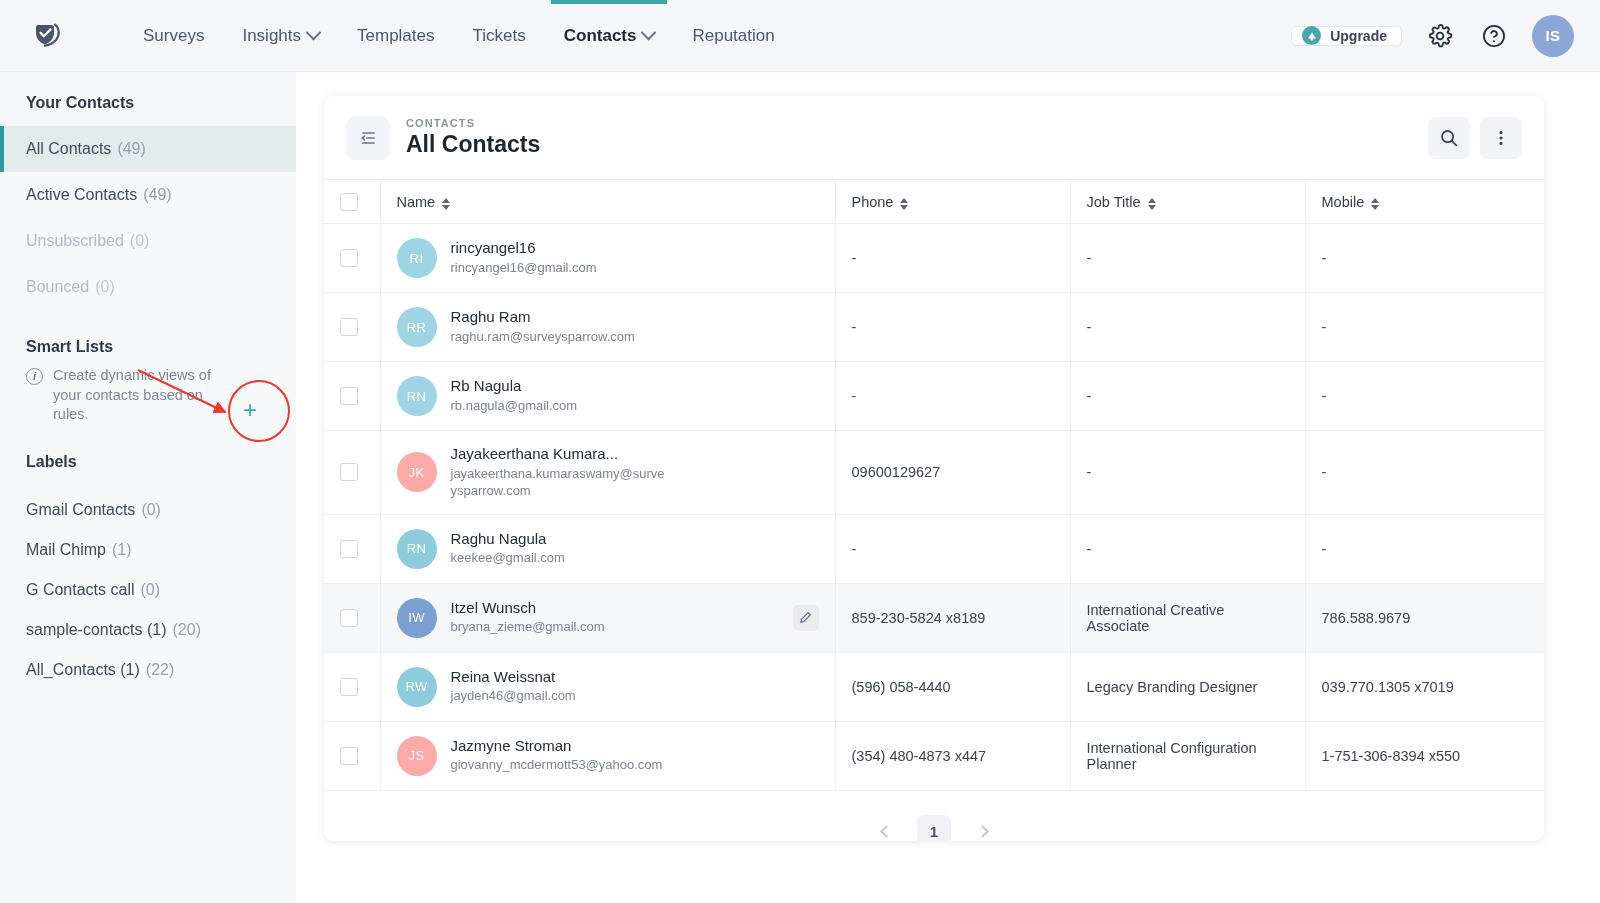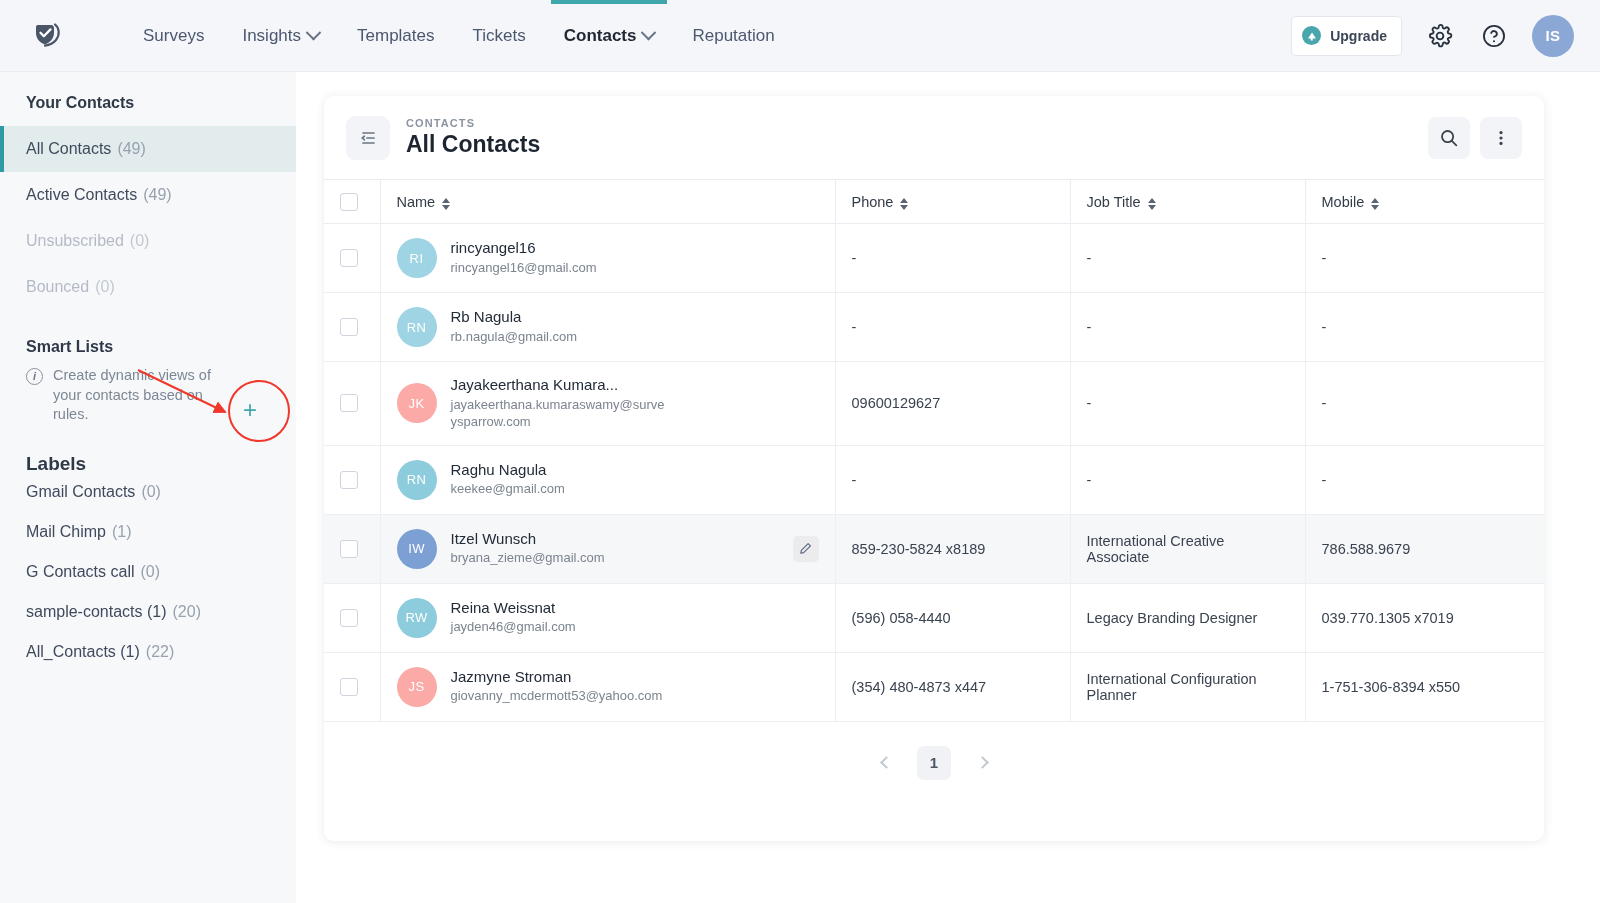--- a/index.html
+++ b/index.html
@@ -46,7 +46,7 @@
   .upgrade-btn {
     display: flex; align-items: center; gap: 9px;
     background: #ffffff; border: 1px solid #e2e7ee; border-radius: 5px;
-    height: 40px; padding: 0 14px 0 10px;
+    height: 20px; padding: 0 14px 0 10px;
     font-size: 14px; font-weight: 600; color: #3c4657; cursor: pointer;
   }
   .upgrade-icon {

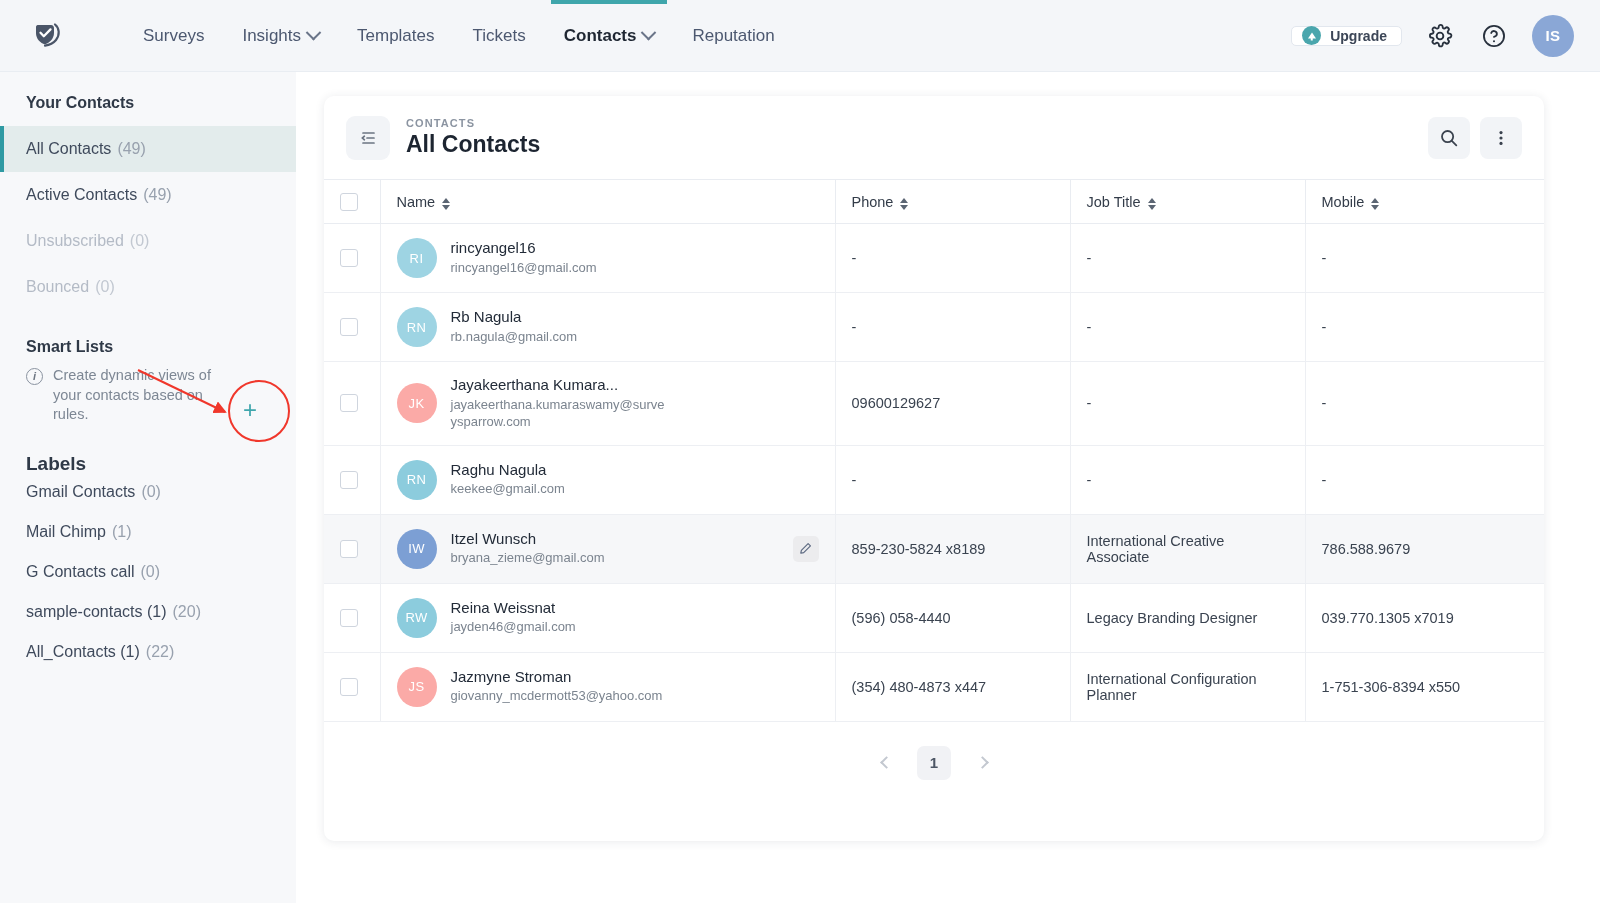--- a/index.html
+++ b/index.html
@@ -495,6 +495,25 @@
             <td>
               <div class="name-cell">
                 <div class="avatar" style="background:#9ed4e3">
+                  <span>RR</span>
+                </div>
+                <div>
+                  <div class="nm">Raghu Ram</div>
+                  <div class="em">raghu.ram@surveysparrow.com</div>
+                </div>
+              </div>
+            </td>
+            <td class="dash">-</td>
+            <td class="dash">-</td>
+            <td class="dash">-</td>
+          </tr>
+          <tr>
+            <td>
+              <span class="cbox"></span>
+            </td>
+            <td>
+              <div class="name-cell">
+                <div class="avatar" style="background:#9ed4e3">
                   <span>RN</span>
                 </div>
                 <div>

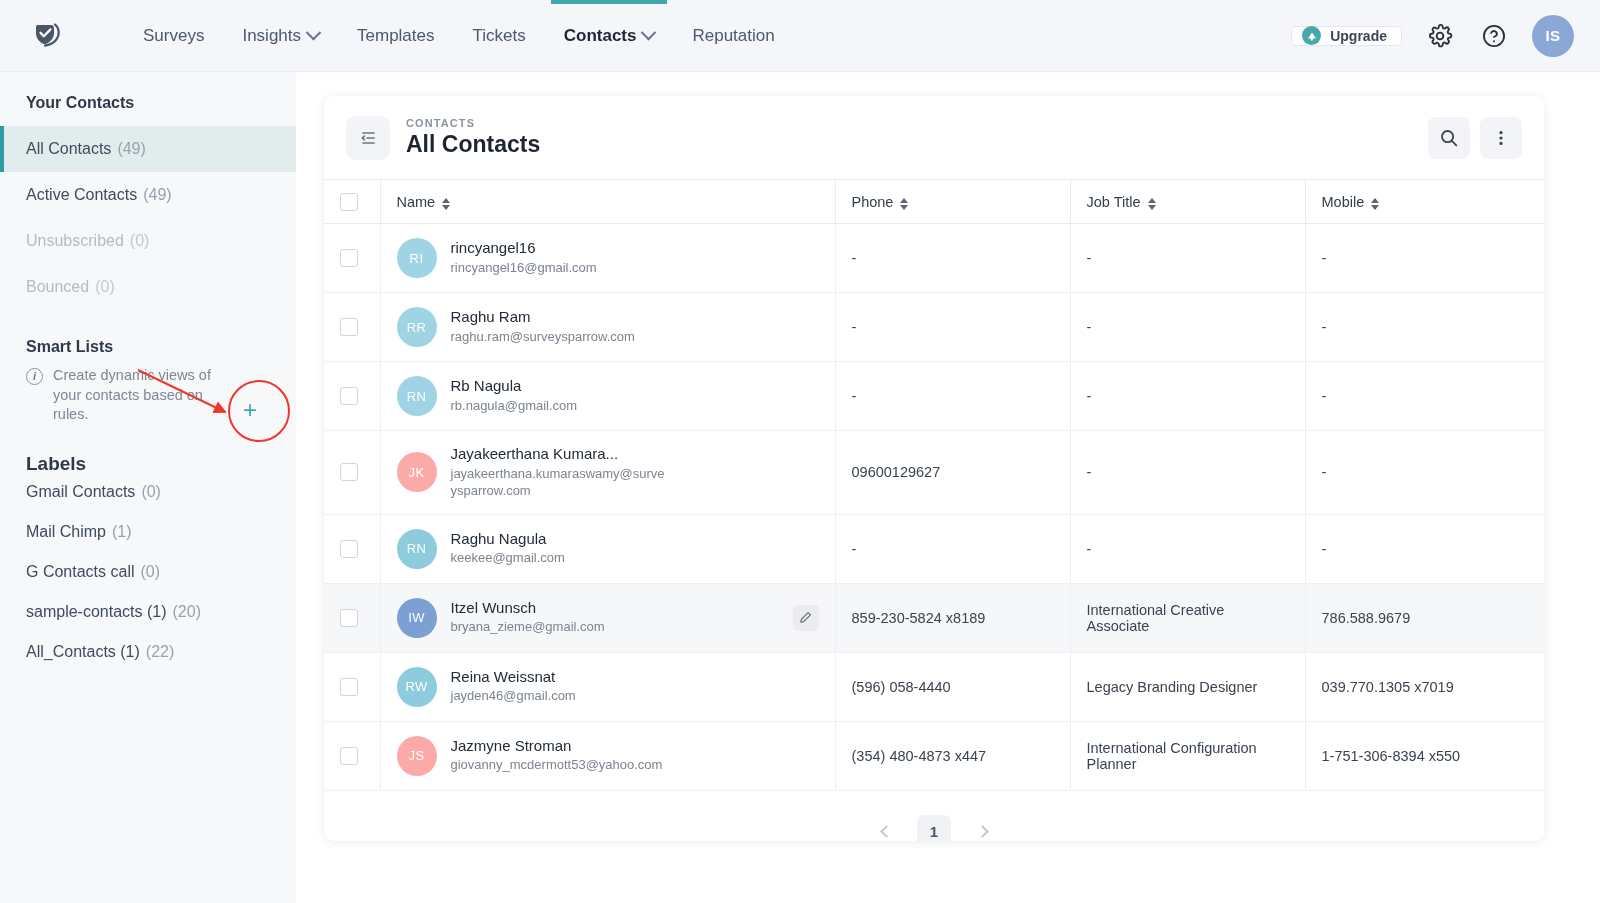--- a/index.html
+++ b/index.html
@@ -111,7 +111,7 @@
     display:flex; align-items:center; justify-content:center; flex:none; margin-top:2px;
   }
   .labels-head {
-    font-size: 19px; font-weight: 700; color: #2f3947;
+    font-size: 16px; font-weight: 700; color: #2f3947;
     padding: 0 26px; margin-bottom: 8px;
   }
   .label-item {

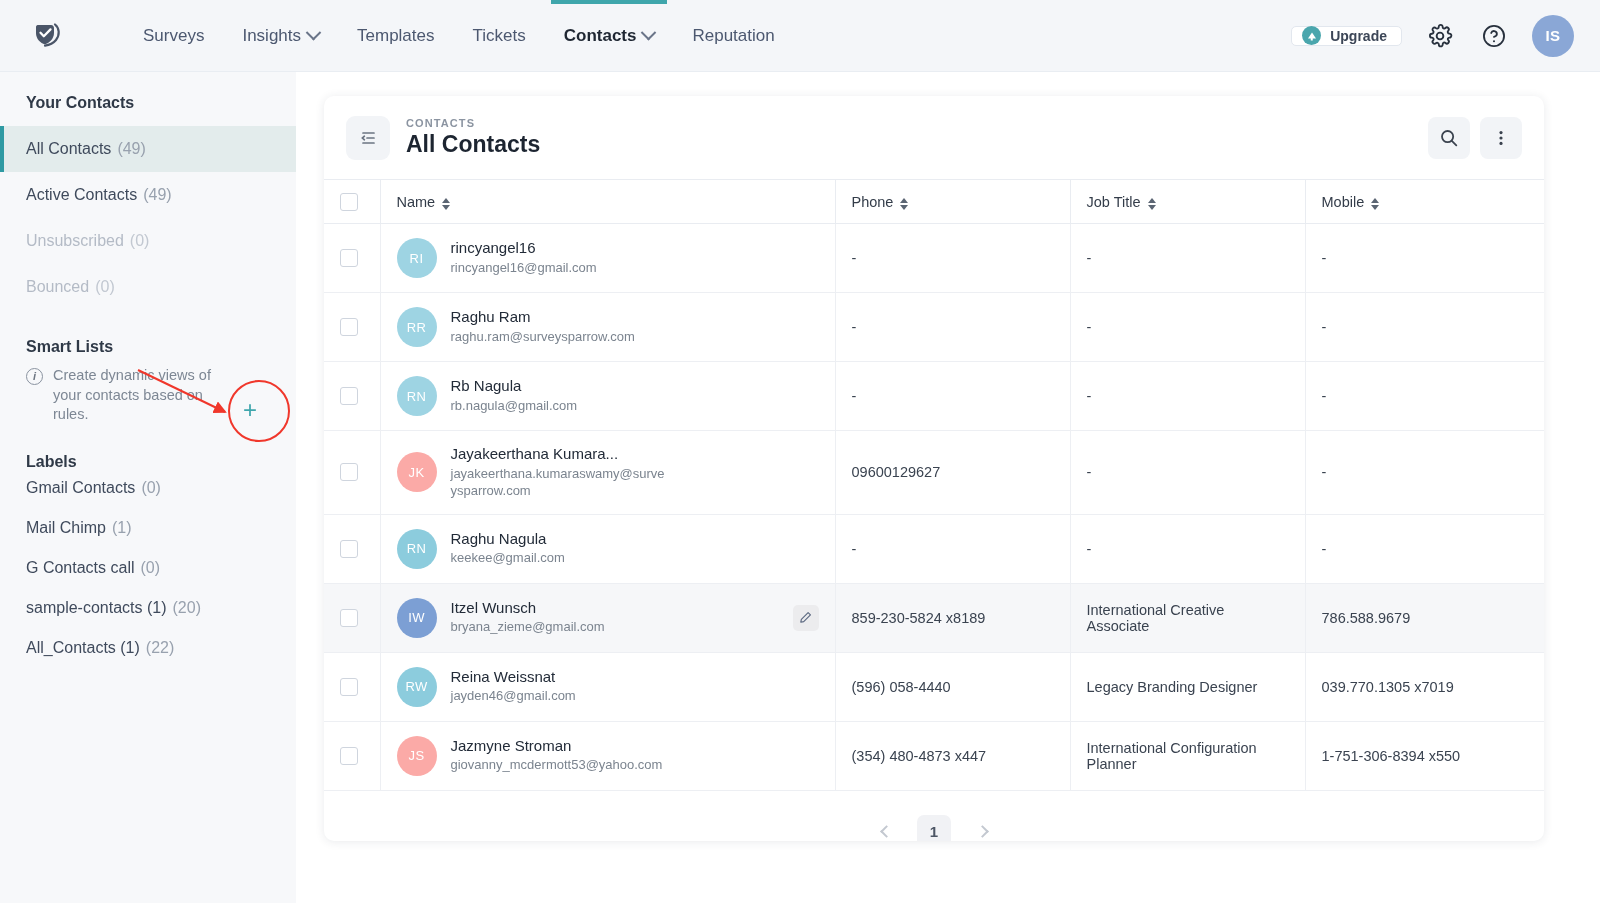--- a/index.html
+++ b/index.html
@@ -115,7 +115,7 @@
     padding: 0 26px; margin-bottom: 8px;
   }
   .label-item {
-    height: 40px; display: flex; align-items: flex-start;
+    height: 40px; display: flex; align-items: flex-end;
     padding: 0 26px; font-size: 16px; color: #3f4a5c; cursor: pointer;
   }
   .label-item .count { color: #98a1ae; margin-left: 6px; }

